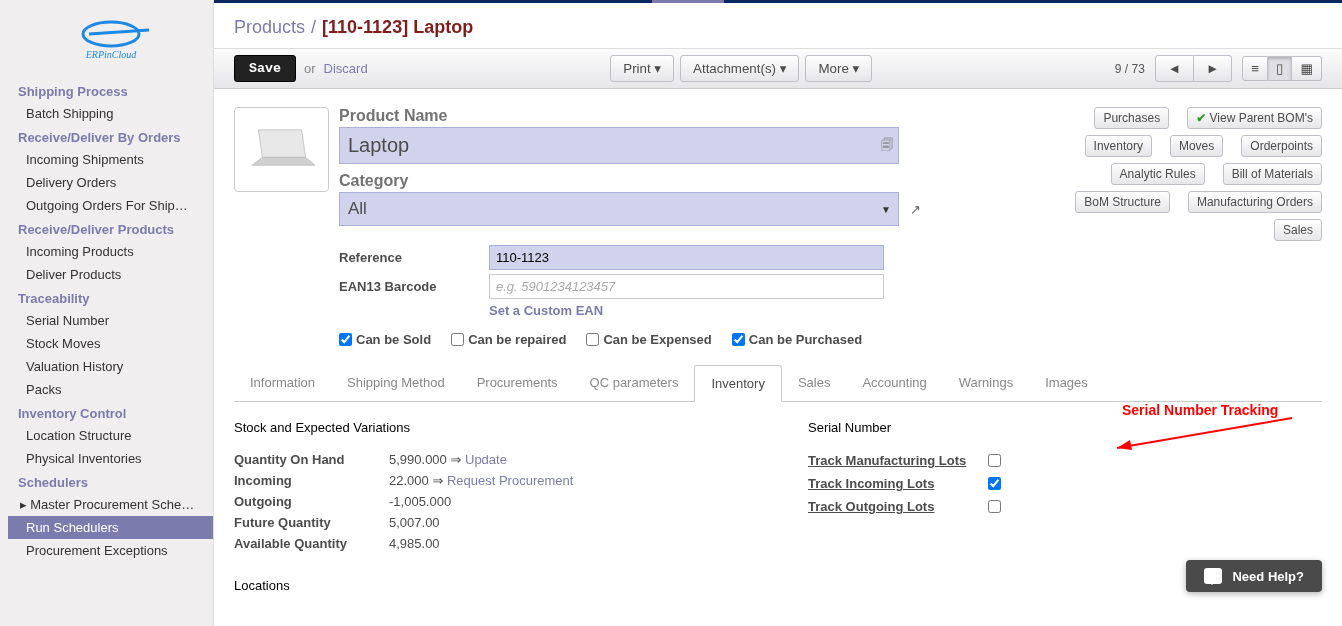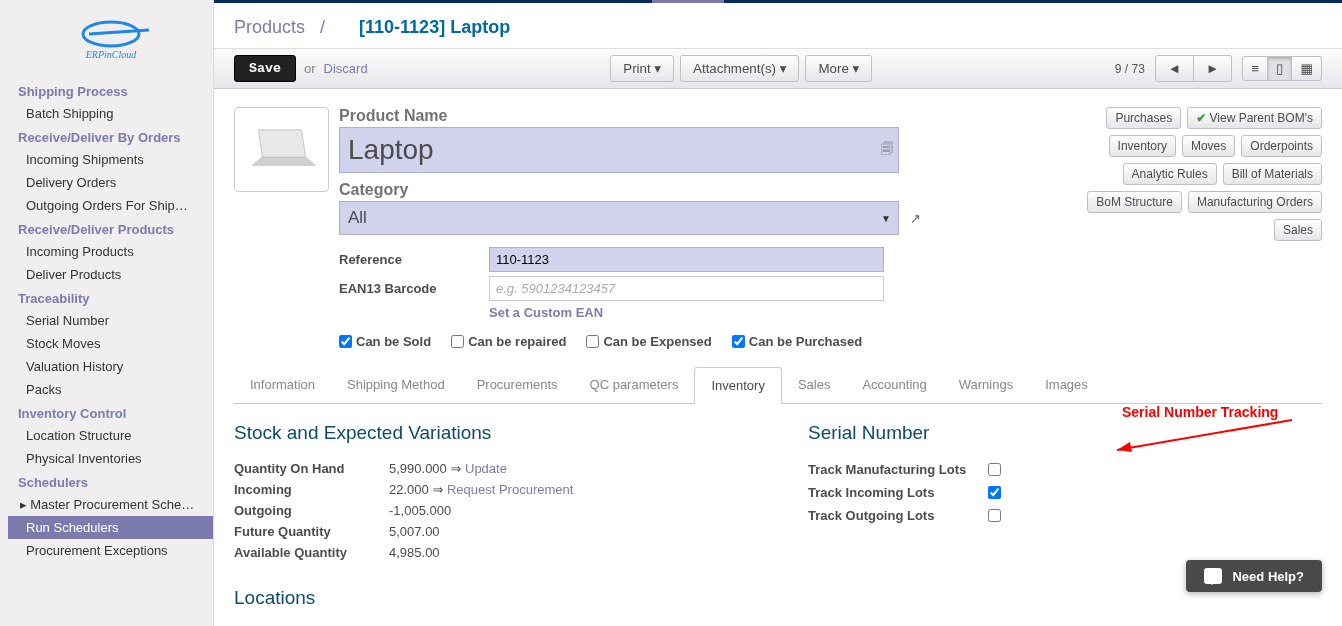--- a/index.html
+++ b/index.html
@@ -23,7 +23,7 @@
 .topbar::after { content:""; position:absolute; top:-1px; left: 438px; width: 72px; height: 4px; background: #7c7bad; }
 
 
-.crumbs { padding: 14px 20px 10px; display:flex; align-items:center; gap:15px; }
+.crumbs { padding: 14px 20px 10px; display:flex; align-items:center; gap:6px; }
 .crumb-link { color: #7c7bad; font-size: 18px; }
 .crumb-sep { color: #7c7bad; font-size: 18px; }
 .crumb-title { color: #0369a1; font-size: 18px; font-weight: bold; margin-left: 19px; }

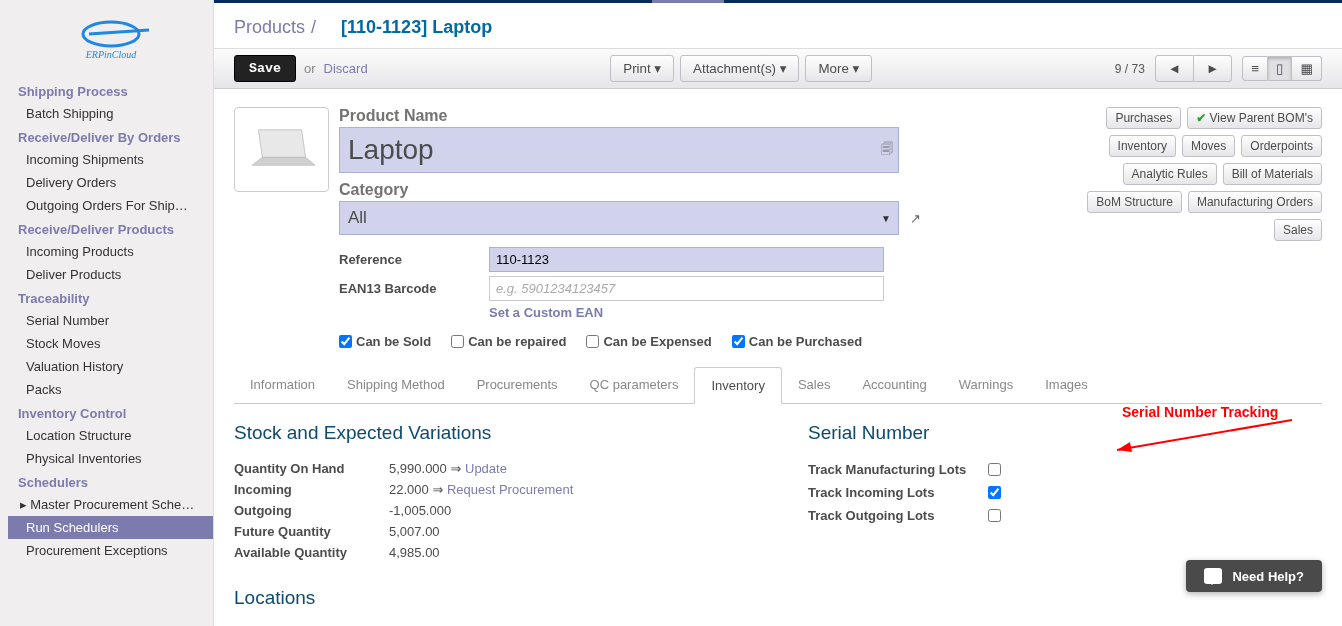--- a/index.html
+++ b/index.html
@@ -26,7 +26,7 @@
 .crumbs { padding: 14px 20px 10px; display:flex; align-items:center; gap:6px; }
 .crumb-link { color: #7c7bad; font-size: 18px; }
 .crumb-sep { color: #7c7bad; font-size: 18px; }
-.crumb-title { color: #0369a1; font-size: 18px; font-weight: bold; margin-left: 19px; }
+.crumb-title { color: #7f1d1d; font-size: 18px; font-weight: bold; }
 
 
 .toolbar { background: linear-gradient(#fcfcfc,#e6e6e9); border-top:1px solid #ddd; border-bottom:1px solid #ccc; padding: 6px 20px; display:flex; align-items:center; justify-content:space-between; }

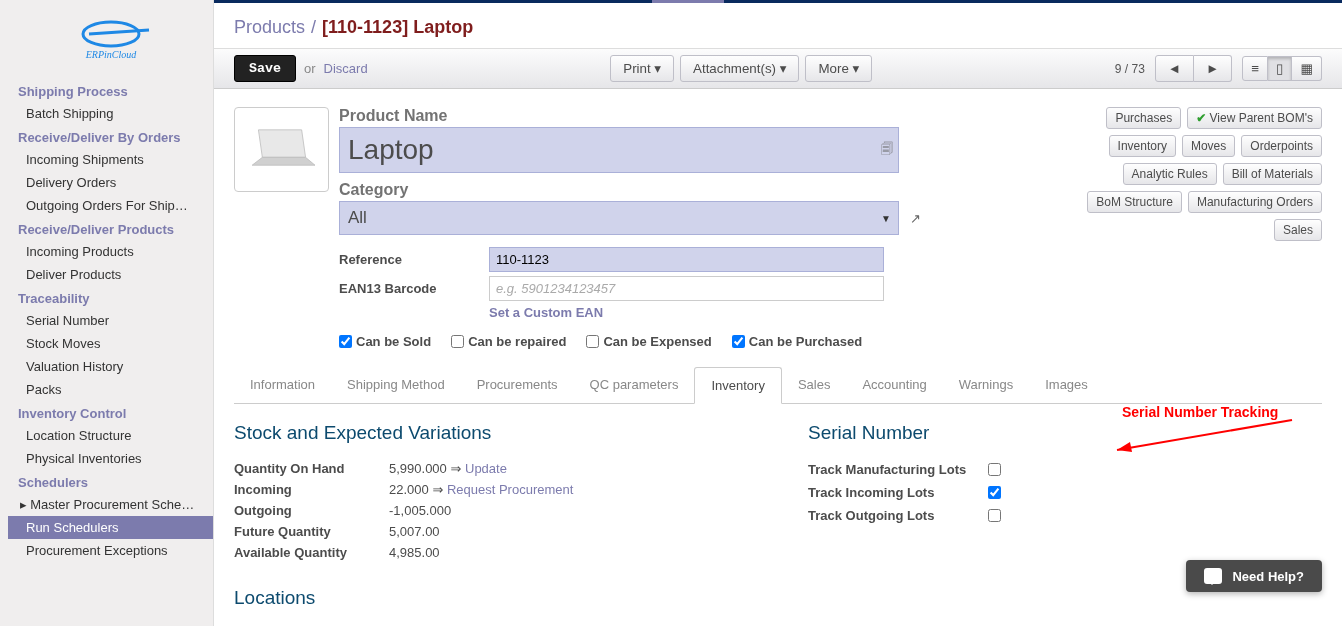--- a/index.html
+++ b/index.html
@@ -64,7 +64,7 @@
 .ext-icon { position:absolute; right:-22px; top:50%; transform:translateY(-50%); color:#666; cursor:pointer; }
 
 .side-buttons { margin-left:auto; text-align:right; display:flex; flex-direction:column; align-items:flex-end; gap:6px; }
-.sb-row { display:flex; gap:6px; justify-content:flex-end; }
+.sb-row { display:flex; gap:18px; justify-content:flex-end; }
 .check-green { color:#2e9e2e; font-weight:bold; }
 
 

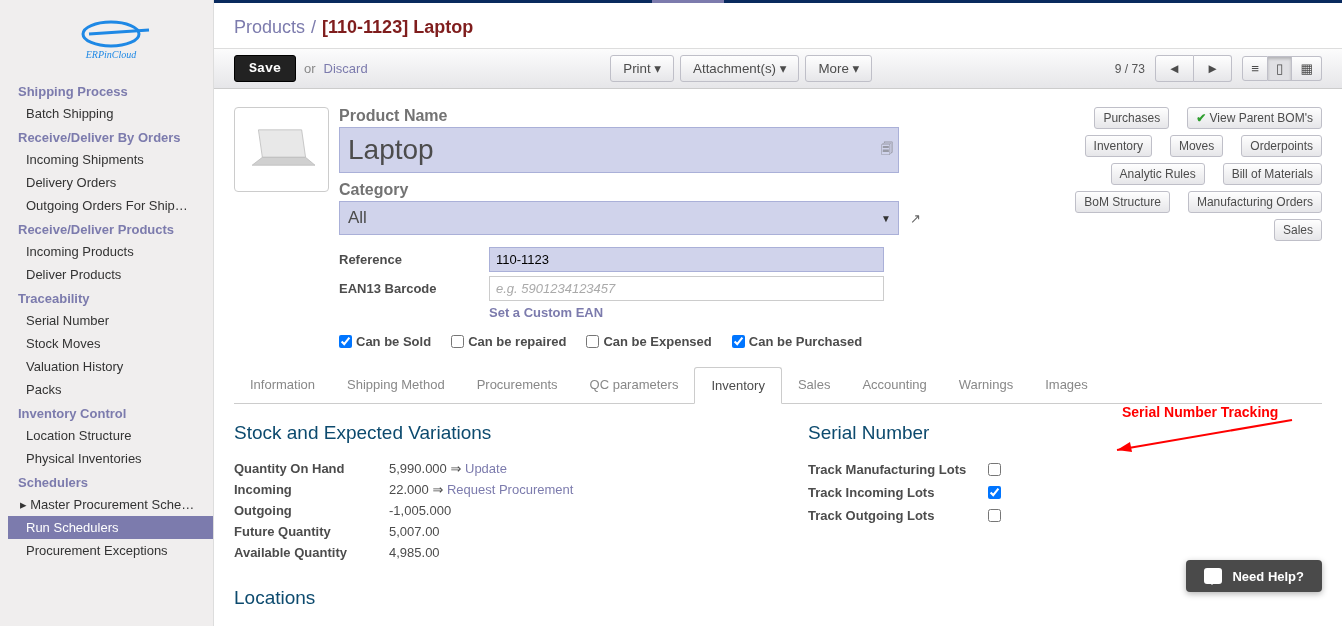--- a/index.html
+++ b/index.html
@@ -55,7 +55,7 @@
 .img-box { width:95px; height:85px; border:1px solid #ccc; border-radius:4px; display:flex; align-items:center; justify-content:center; margin-right:10px; flex-shrink:0; background:#fff; }
 .fields-col { flex:1; max-width:560px; }
 .label { font-weight:bold; font-size:16px; color:#737373; margin-bottom:2px; display:block; }
-.input-lg { width:100%; background:#d0d3eb; border:1px solid #aab0d8; padding:6px 8px; font-size:28px; color:#4c4c4c; position:relative; }
+.input-lg { width:100%; background:#d0d3eb; border:1px solid #aab0d8; padding:6px 8px; font-size:20px; color:#4c4c4c; position:relative; }
 .input-wrap { position:relative; margin-bottom:8px; }
 .input-wrap .inp-icon { position:absolute; right:6px; top:50%; transform:translateY(-50%); color:#666; cursor:pointer; font-size:12px; }
 .select-lg { width:100%; background:#d0d3eb; border:1px solid #aab0d8; padding:6px 8px; font-size:17px; color:#4c4c4c; appearance:none; position:relative; }

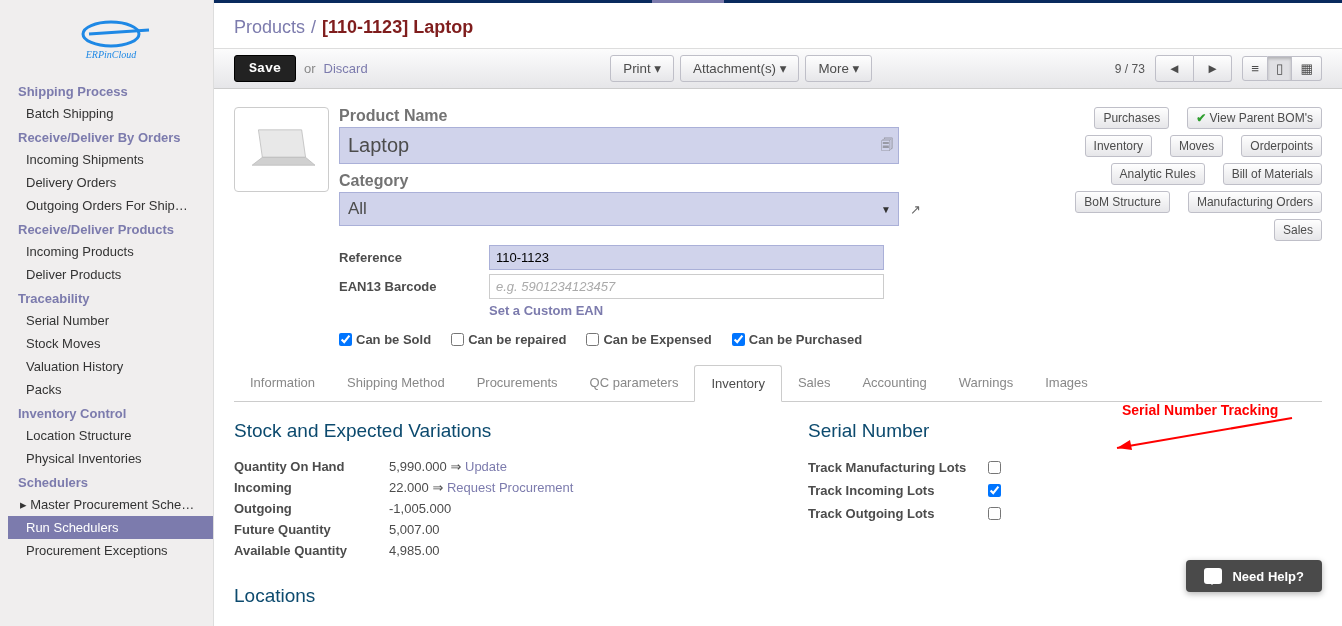--- a/index.html
+++ b/index.html
@@ -86,7 +86,7 @@
 
 .tabc { padding-top:18px; display:flex; gap:60px; position:relative; }
 .col { flex:1; }
-.section-h { color:#0c4a6e; font-size:19px; font-weight:normal; margin-bottom:14px; }
+.section-h { color:#000000; font-size:13px; font-weight:normal; margin-bottom:14px; }
 .drow { display:flex; padding:3px 0; }
 .drow .dl { width:155px; font-weight:bold; }
 .drow .dv { }

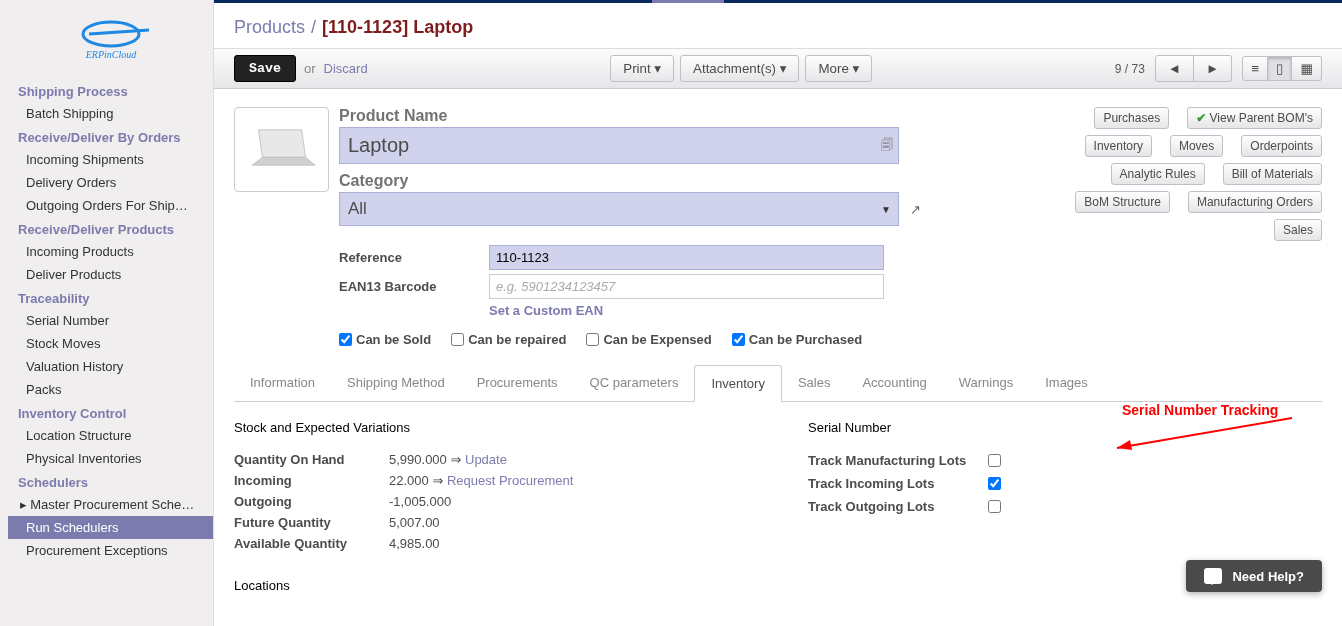--- a/index.html
+++ b/index.html
@@ -92,7 +92,7 @@
 .drow .dv { }
 .arrow-link { color:#7c7bad; cursor:pointer; }
 
-.track-row { display:flex; align-items:center; padding:4px 0; }
+.track-row { display:flex; align-items:center; padding:4px 0;text-decoration:underline; }
 .track-row .tl { width:180px; font-weight:bold; }
 
 

